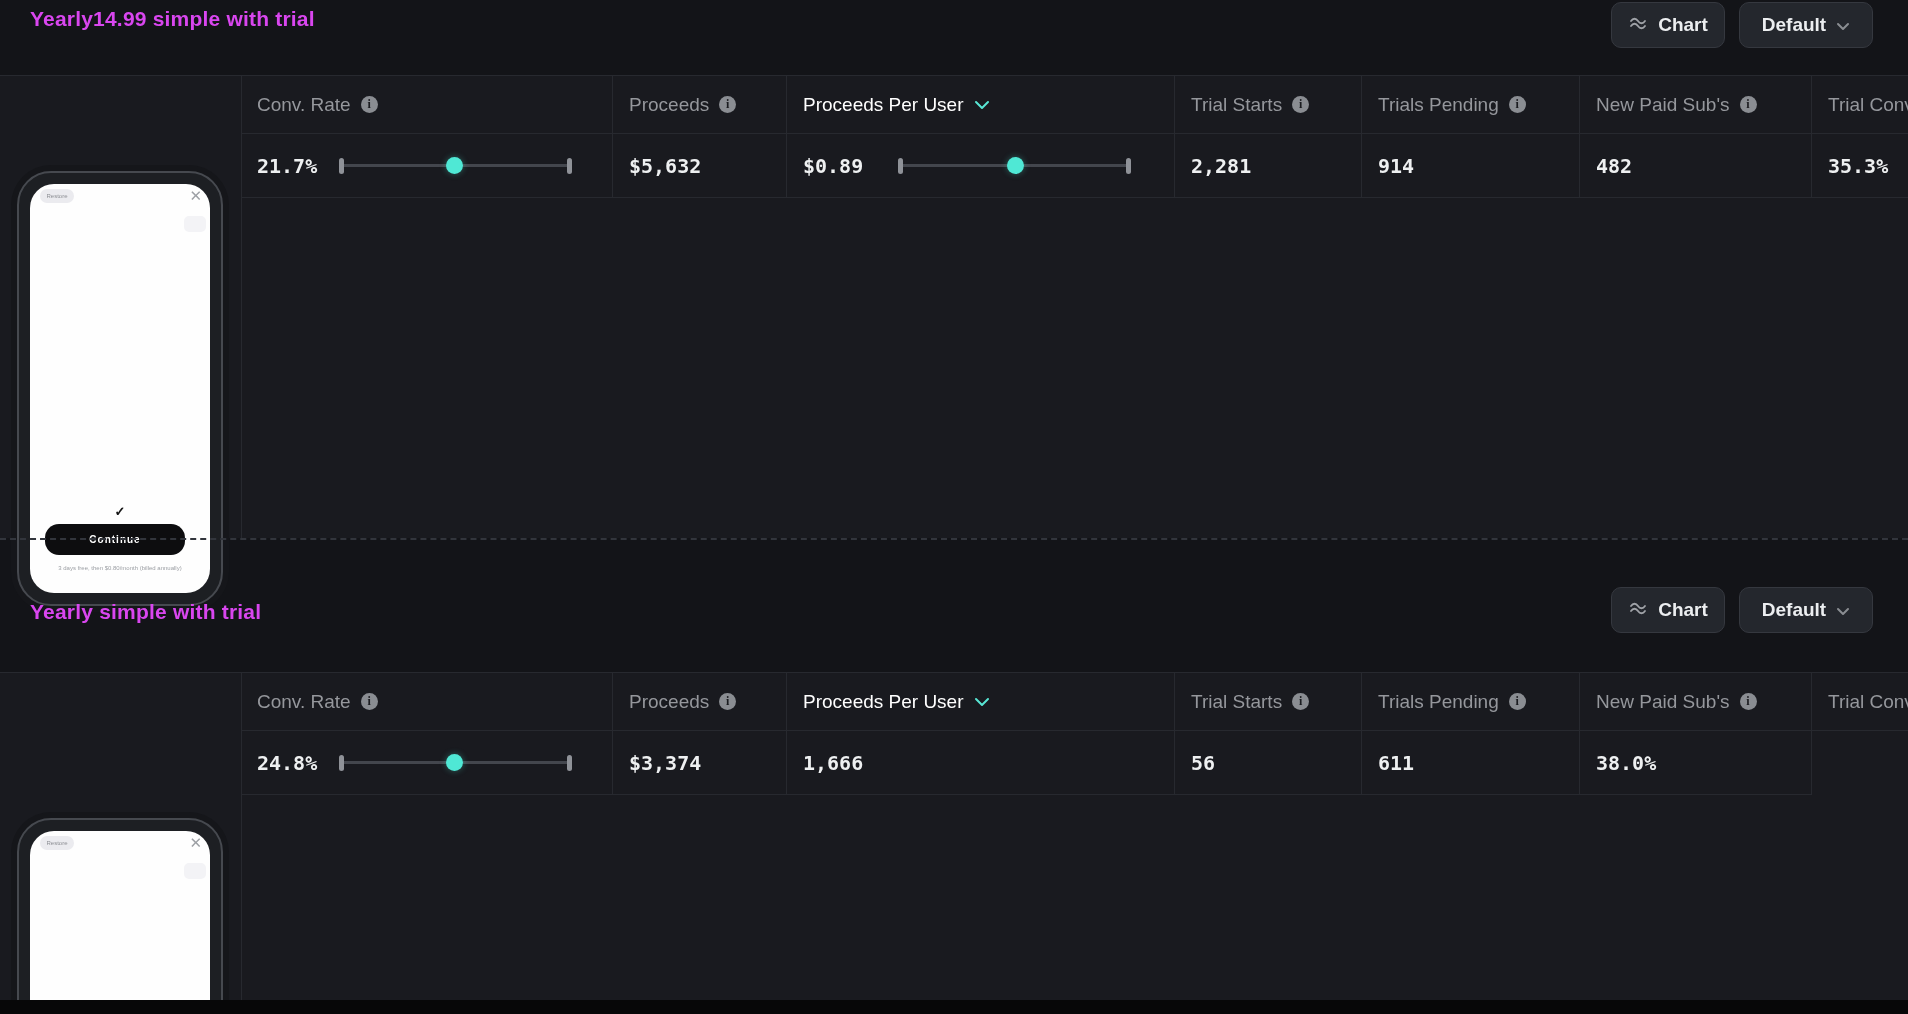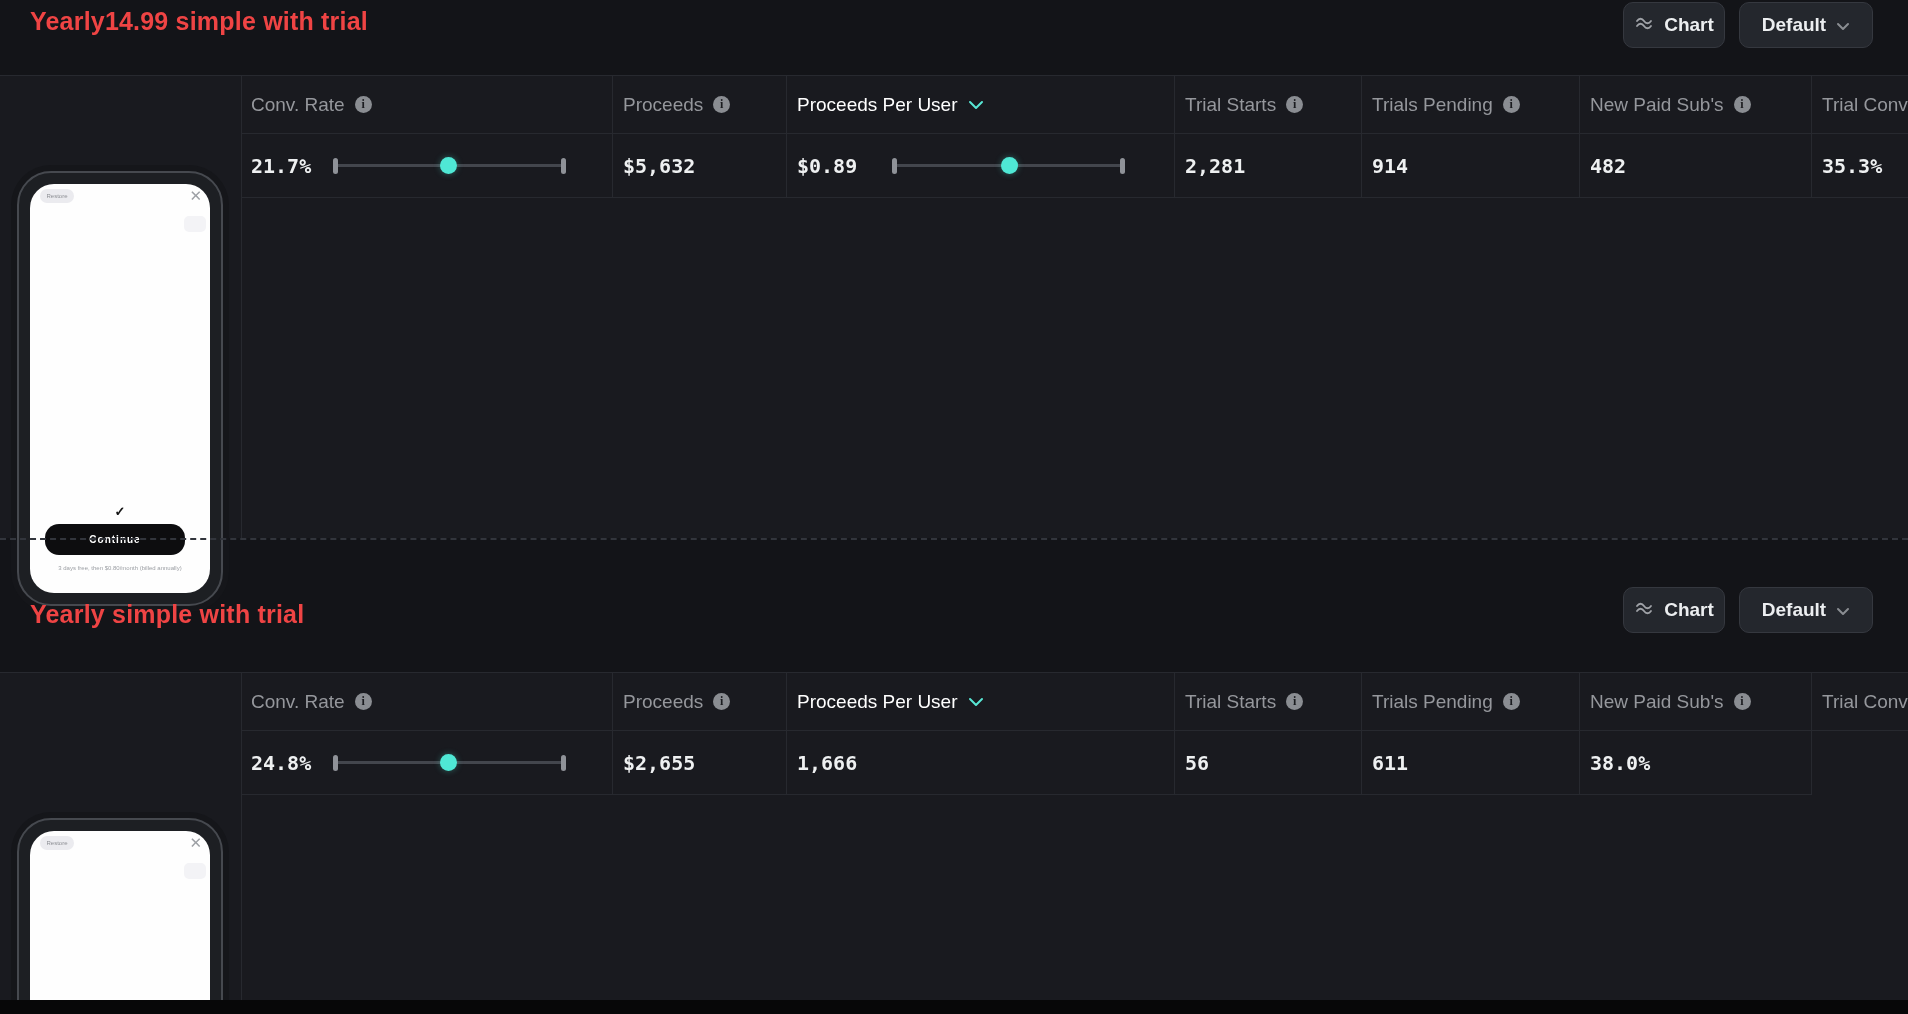--- a/index.html
+++ b/index.html
@@ -16,7 +16,7 @@
 
   .section-title {
     position:absolute; left:30px;
-    font-size:25px; font-weight:700; letter-spacing:0.2px; color:#ef4444;
+    font-size:21px; font-weight:700; letter-spacing:0.2px; color:#d946ef;
   }
   #section-0 .section-title { top:7px; }
   #section-1 .section-title { top:60px; }

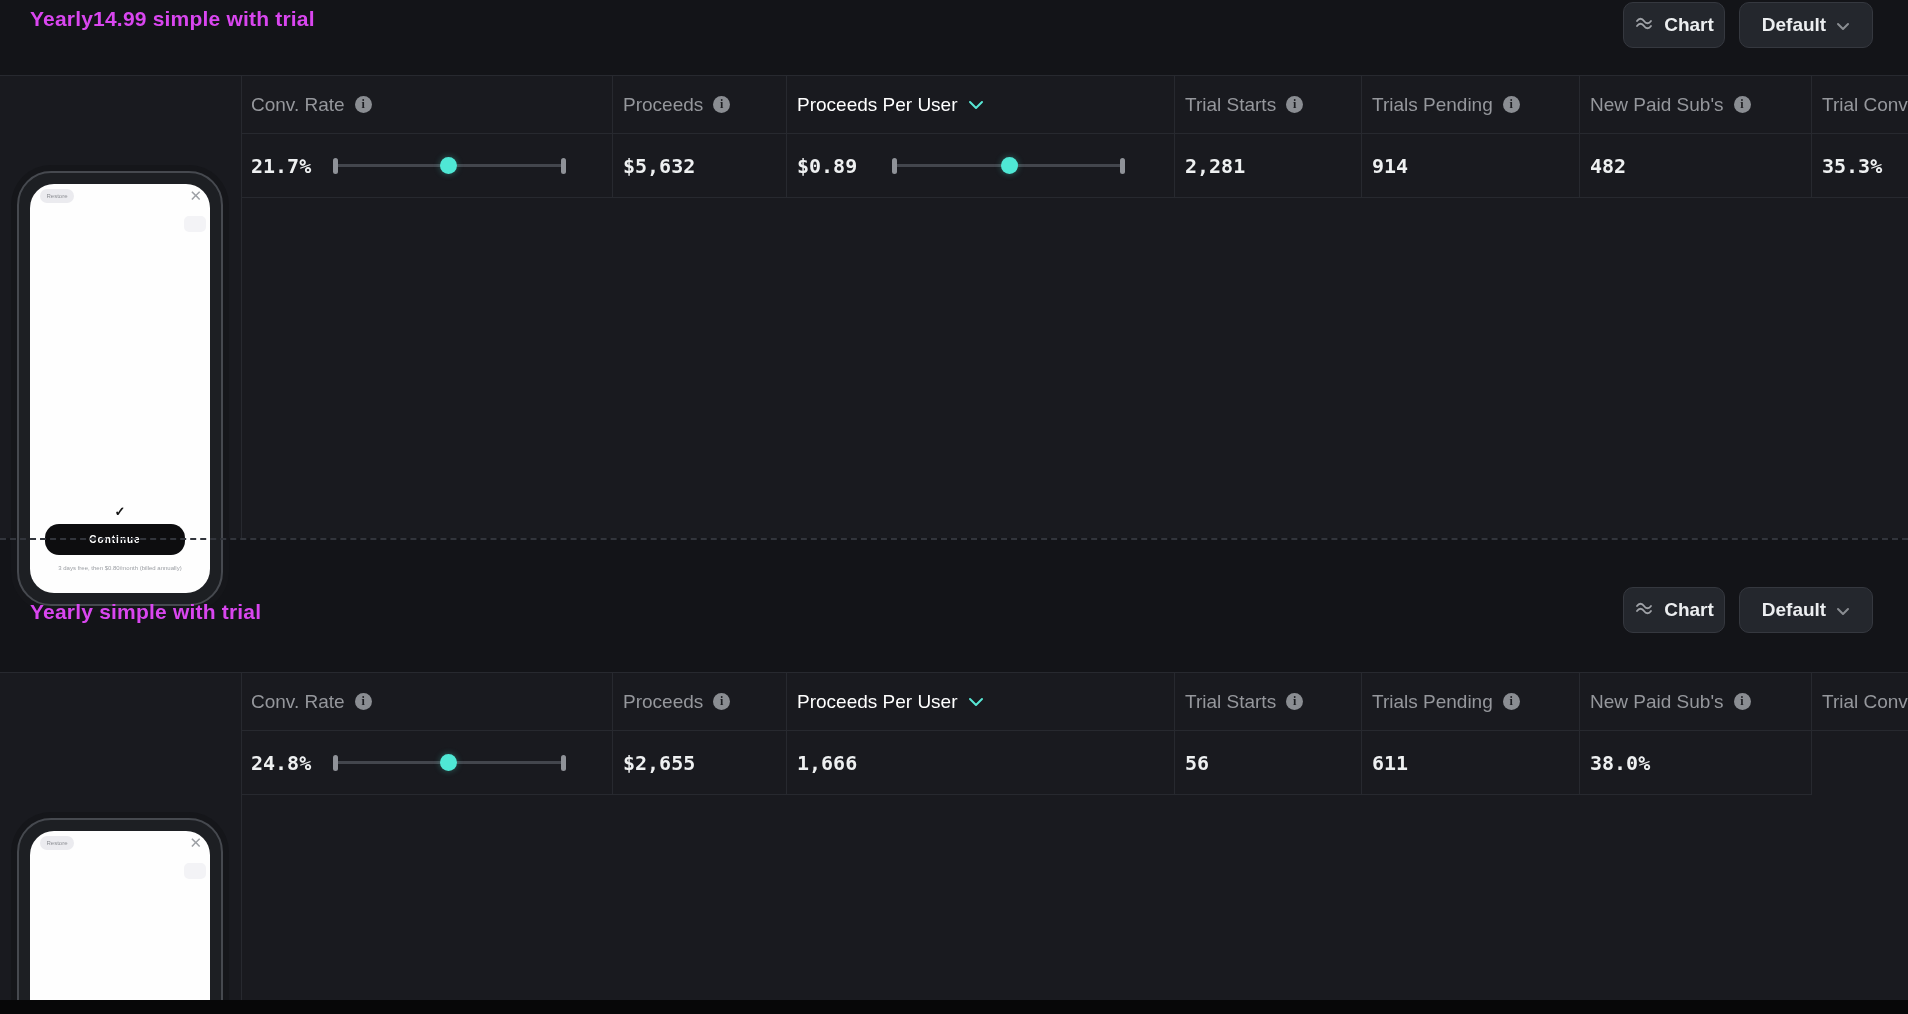--- a/index.html
+++ b/index.html
@@ -30,7 +30,7 @@
     color:#eceef0; font-size:19px; font-weight:700; padding:2px 20px;
     font-family:"Liberation Sans", sans-serif; cursor:pointer;
   }
-  .chart-btn { width:102px; padding:0; }
+  .chart-btn { width:114px; padding:0; }
   .preset-btn { min-width:134px; }
 
   .section-body {

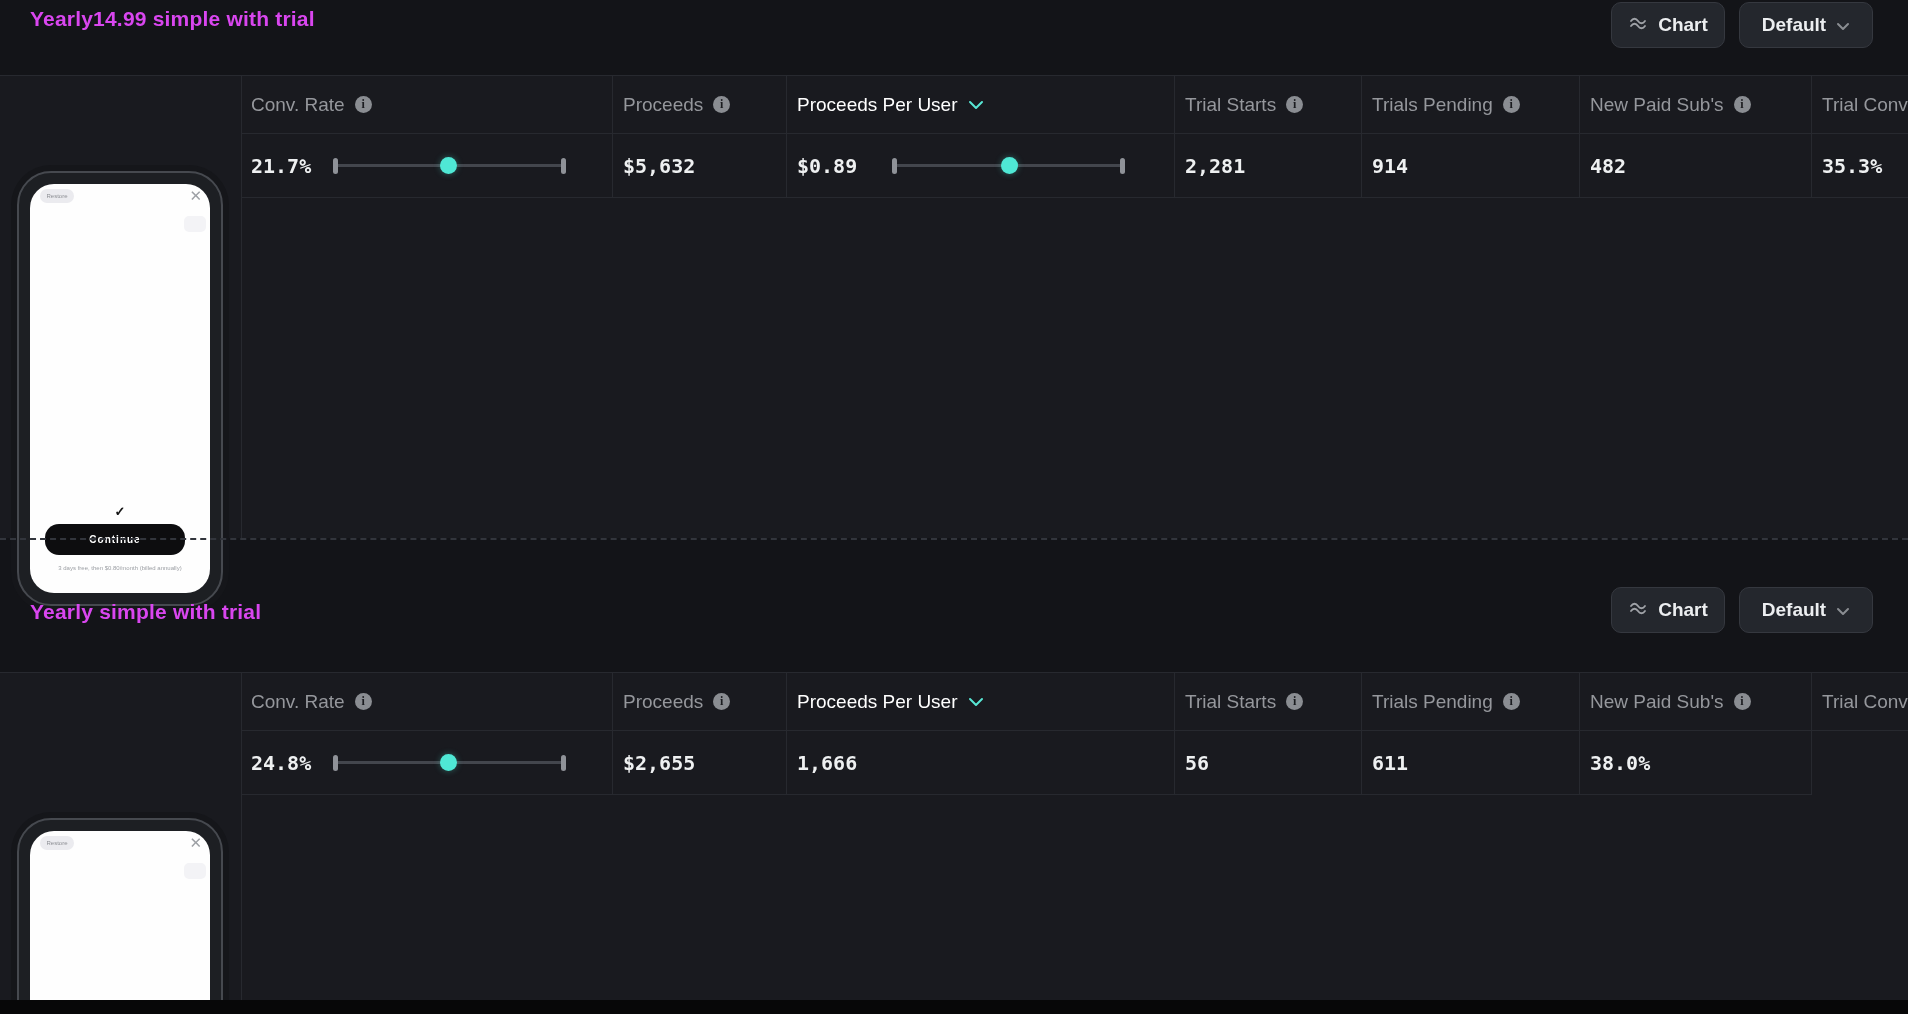--- a/index.html
+++ b/index.html
@@ -49,7 +49,7 @@
     grid-template-rows:58px 64px;
   }
   .cell {
-    display:flex; align-items:center; padding-left:10px;
+    display:flex; align-items:center; padding-left:16px;
     border-right:1px solid #27292f; overflow:hidden; white-space:nowrap;
   }
   .cell:nth-child(7n) { border-right:none; }

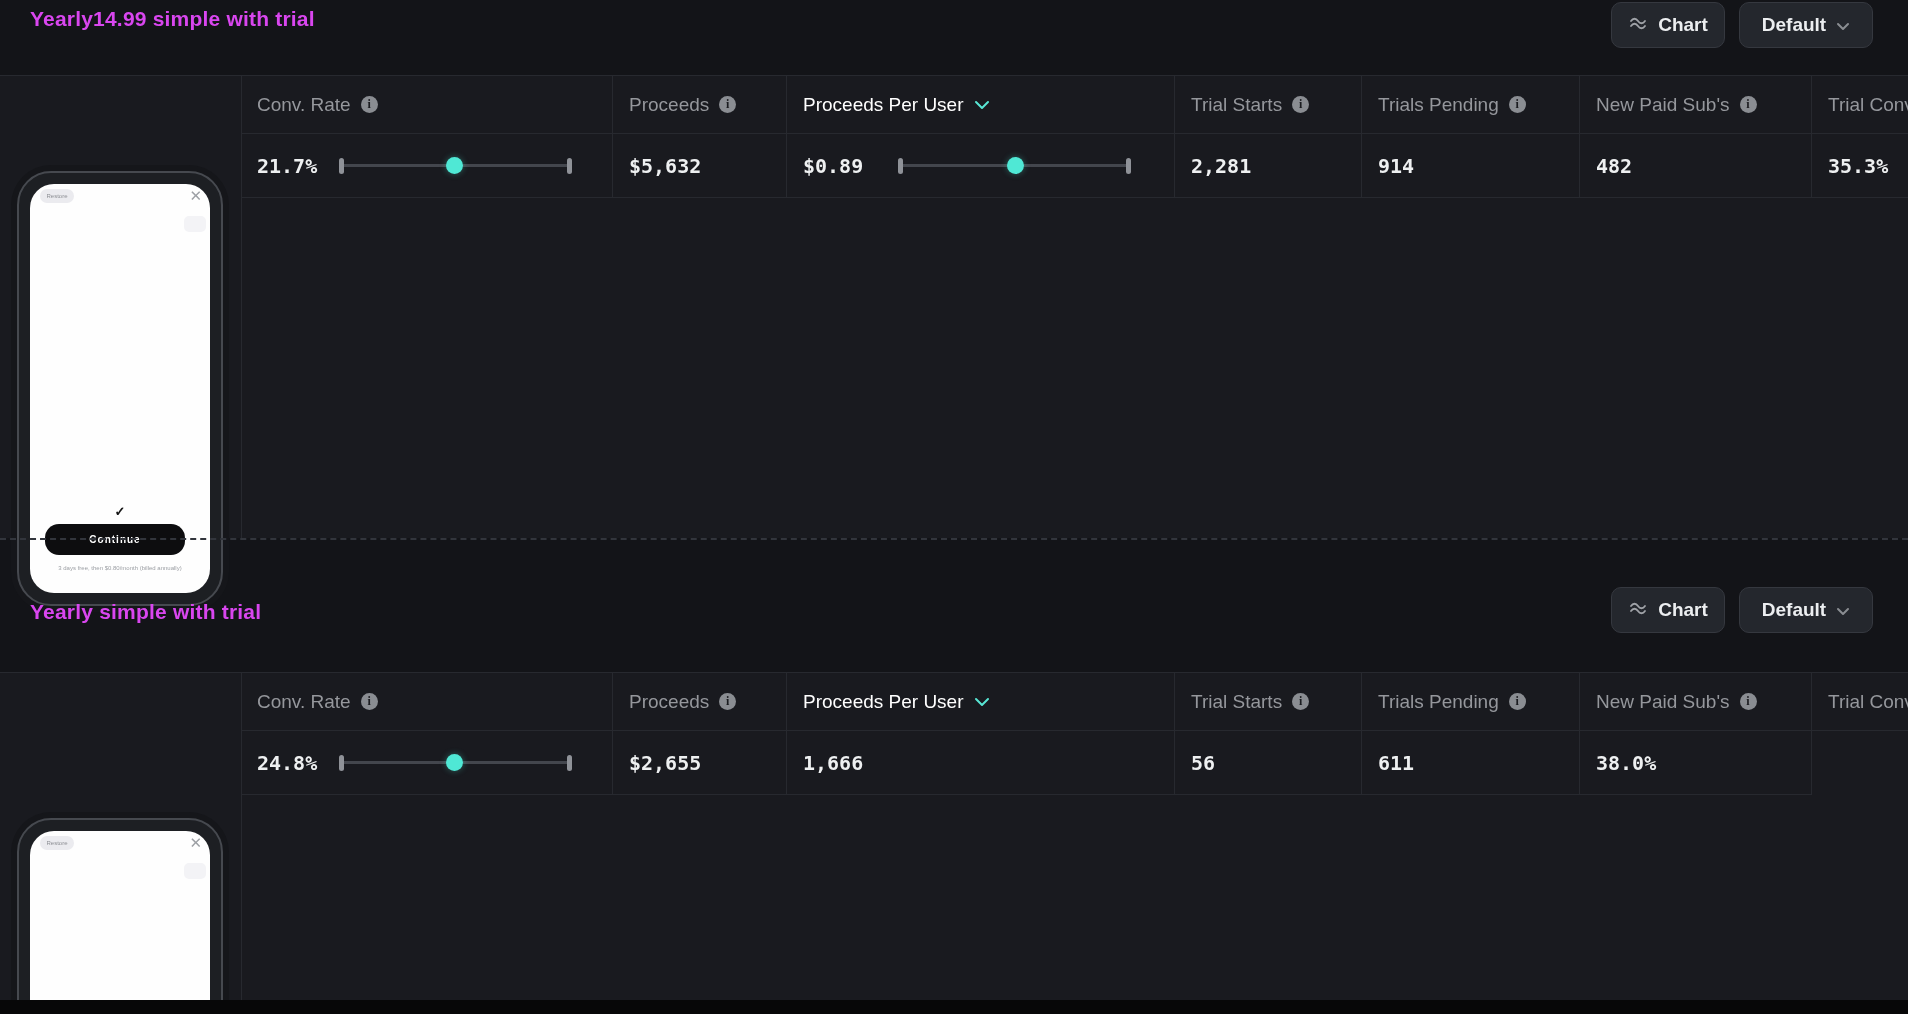--- a/index.html
+++ b/index.html
@@ -305,7 +305,7 @@
         </span>
       </div>
       <div class="cell dcell">
-        <span class="value">$2,655</span>
+        <span class="value">$3,374</span>
       </div>
       <div class="cell dcell">
         <span class="value">1,666</span>

